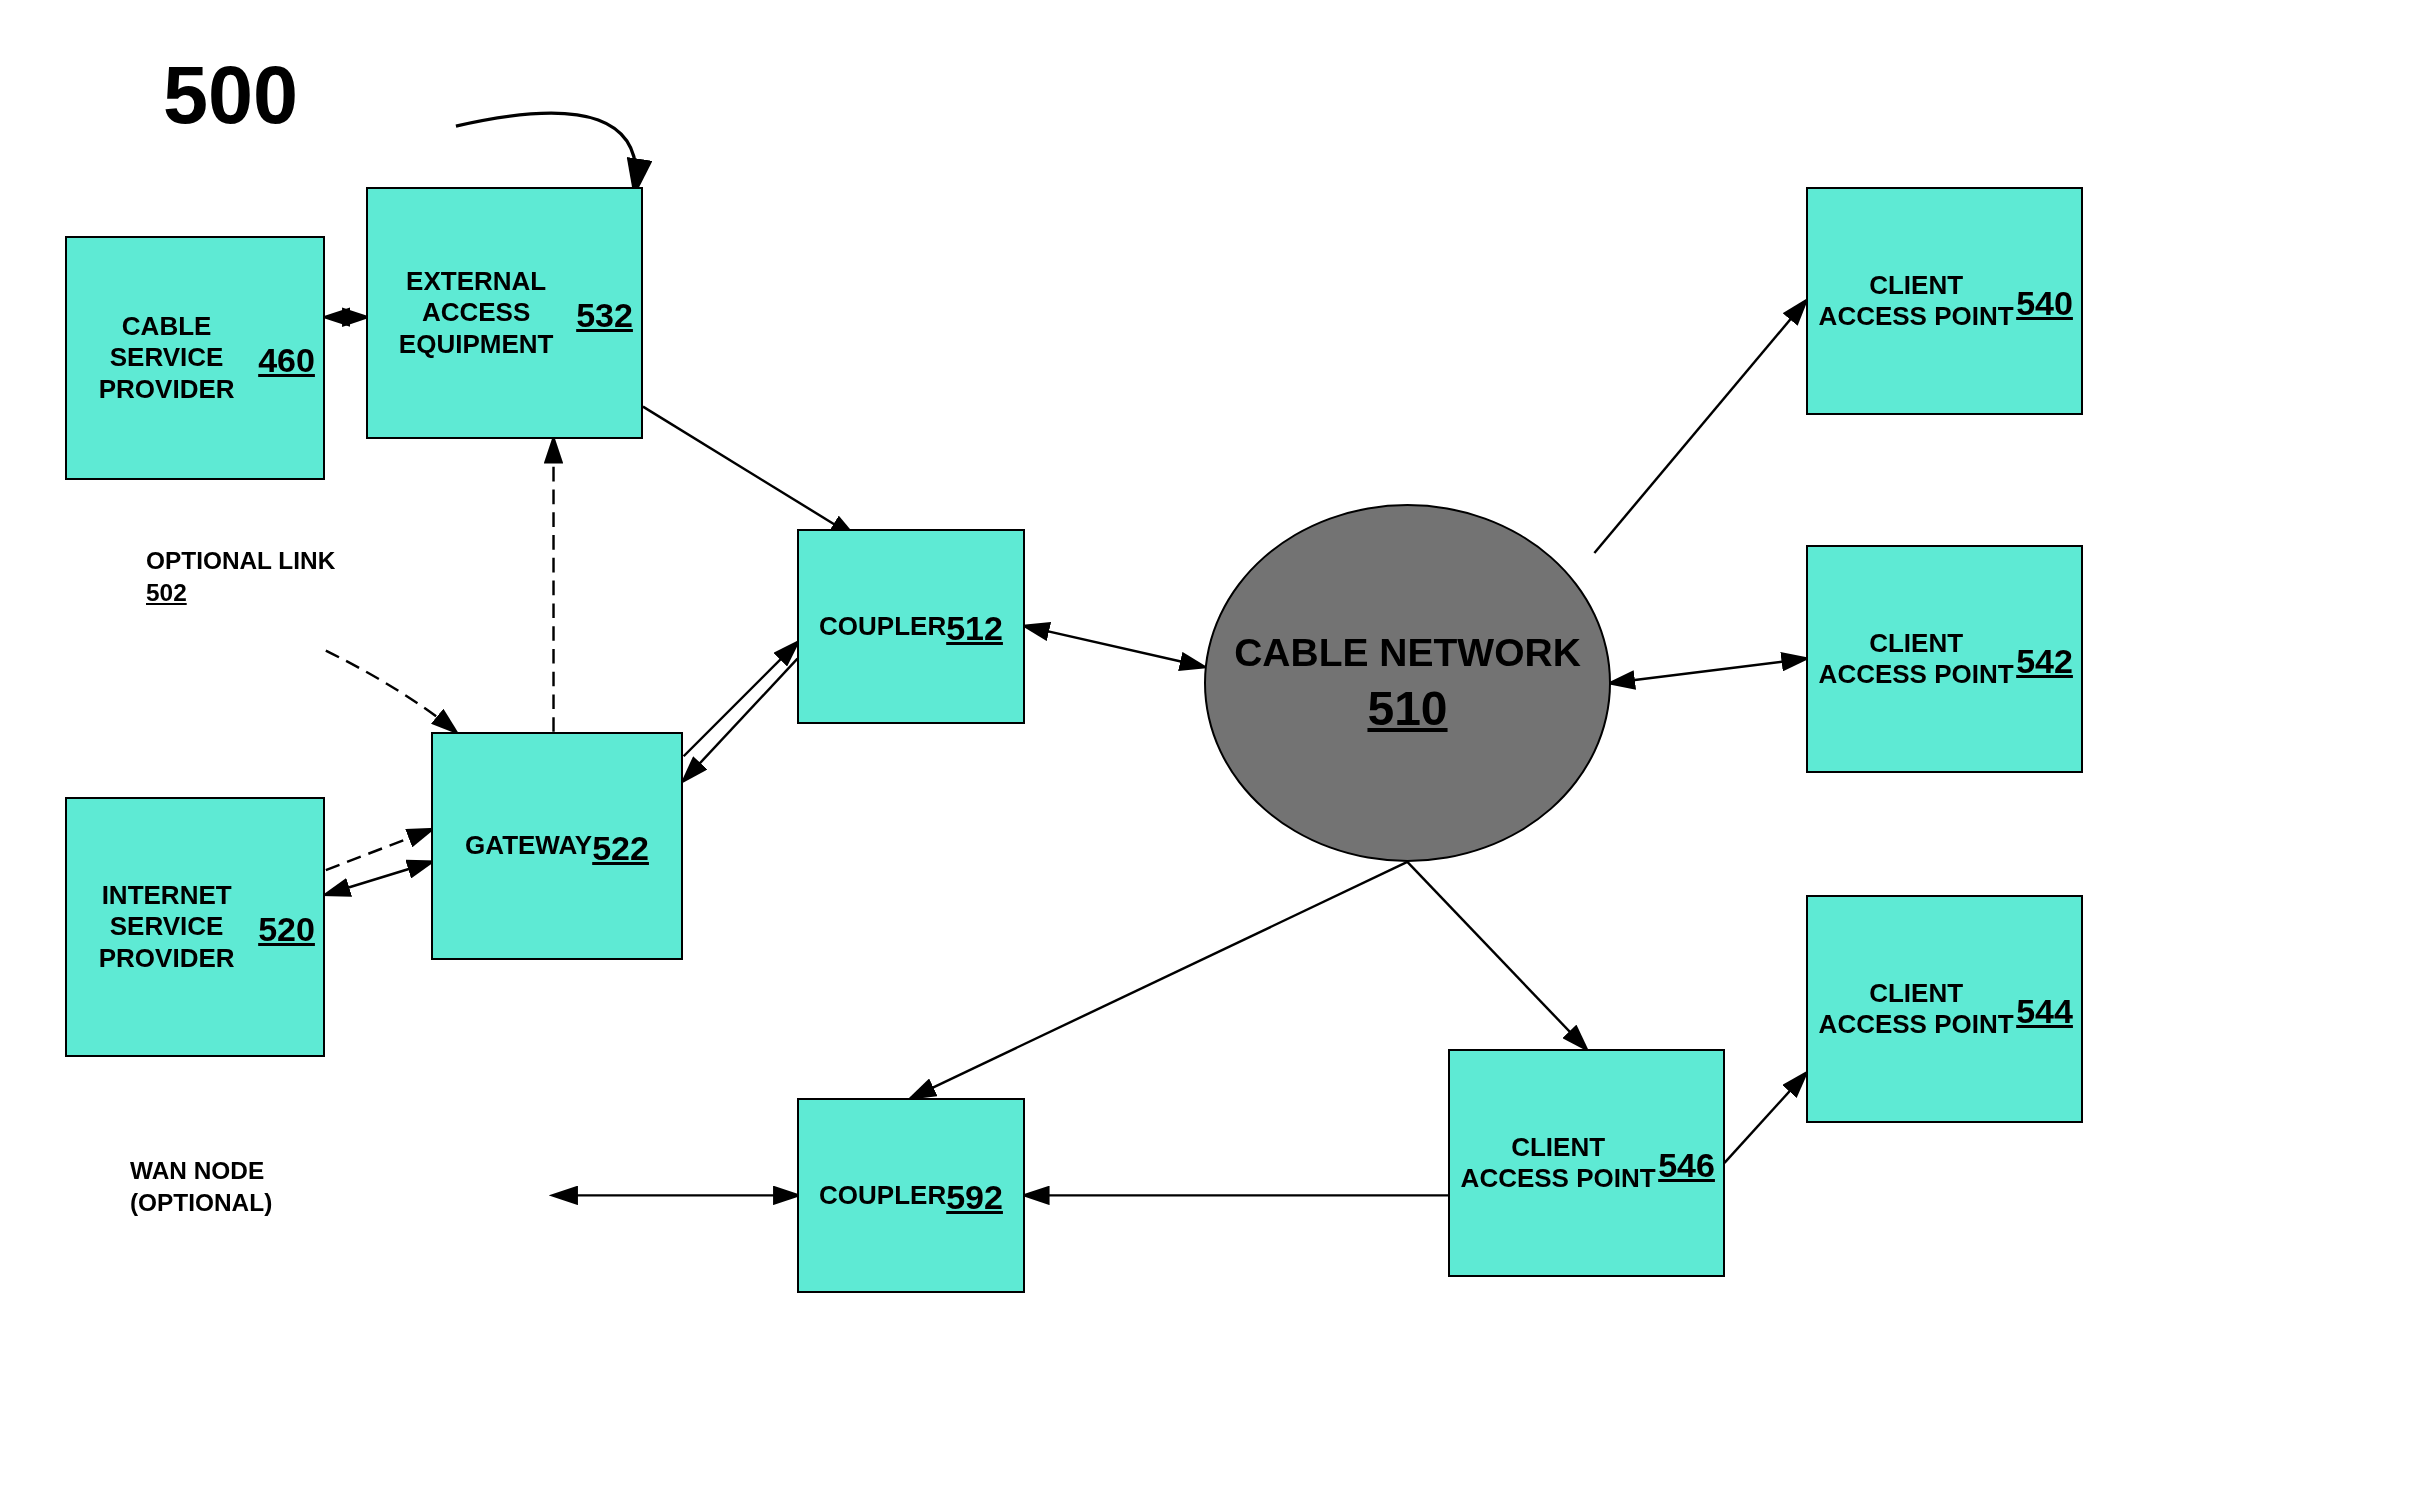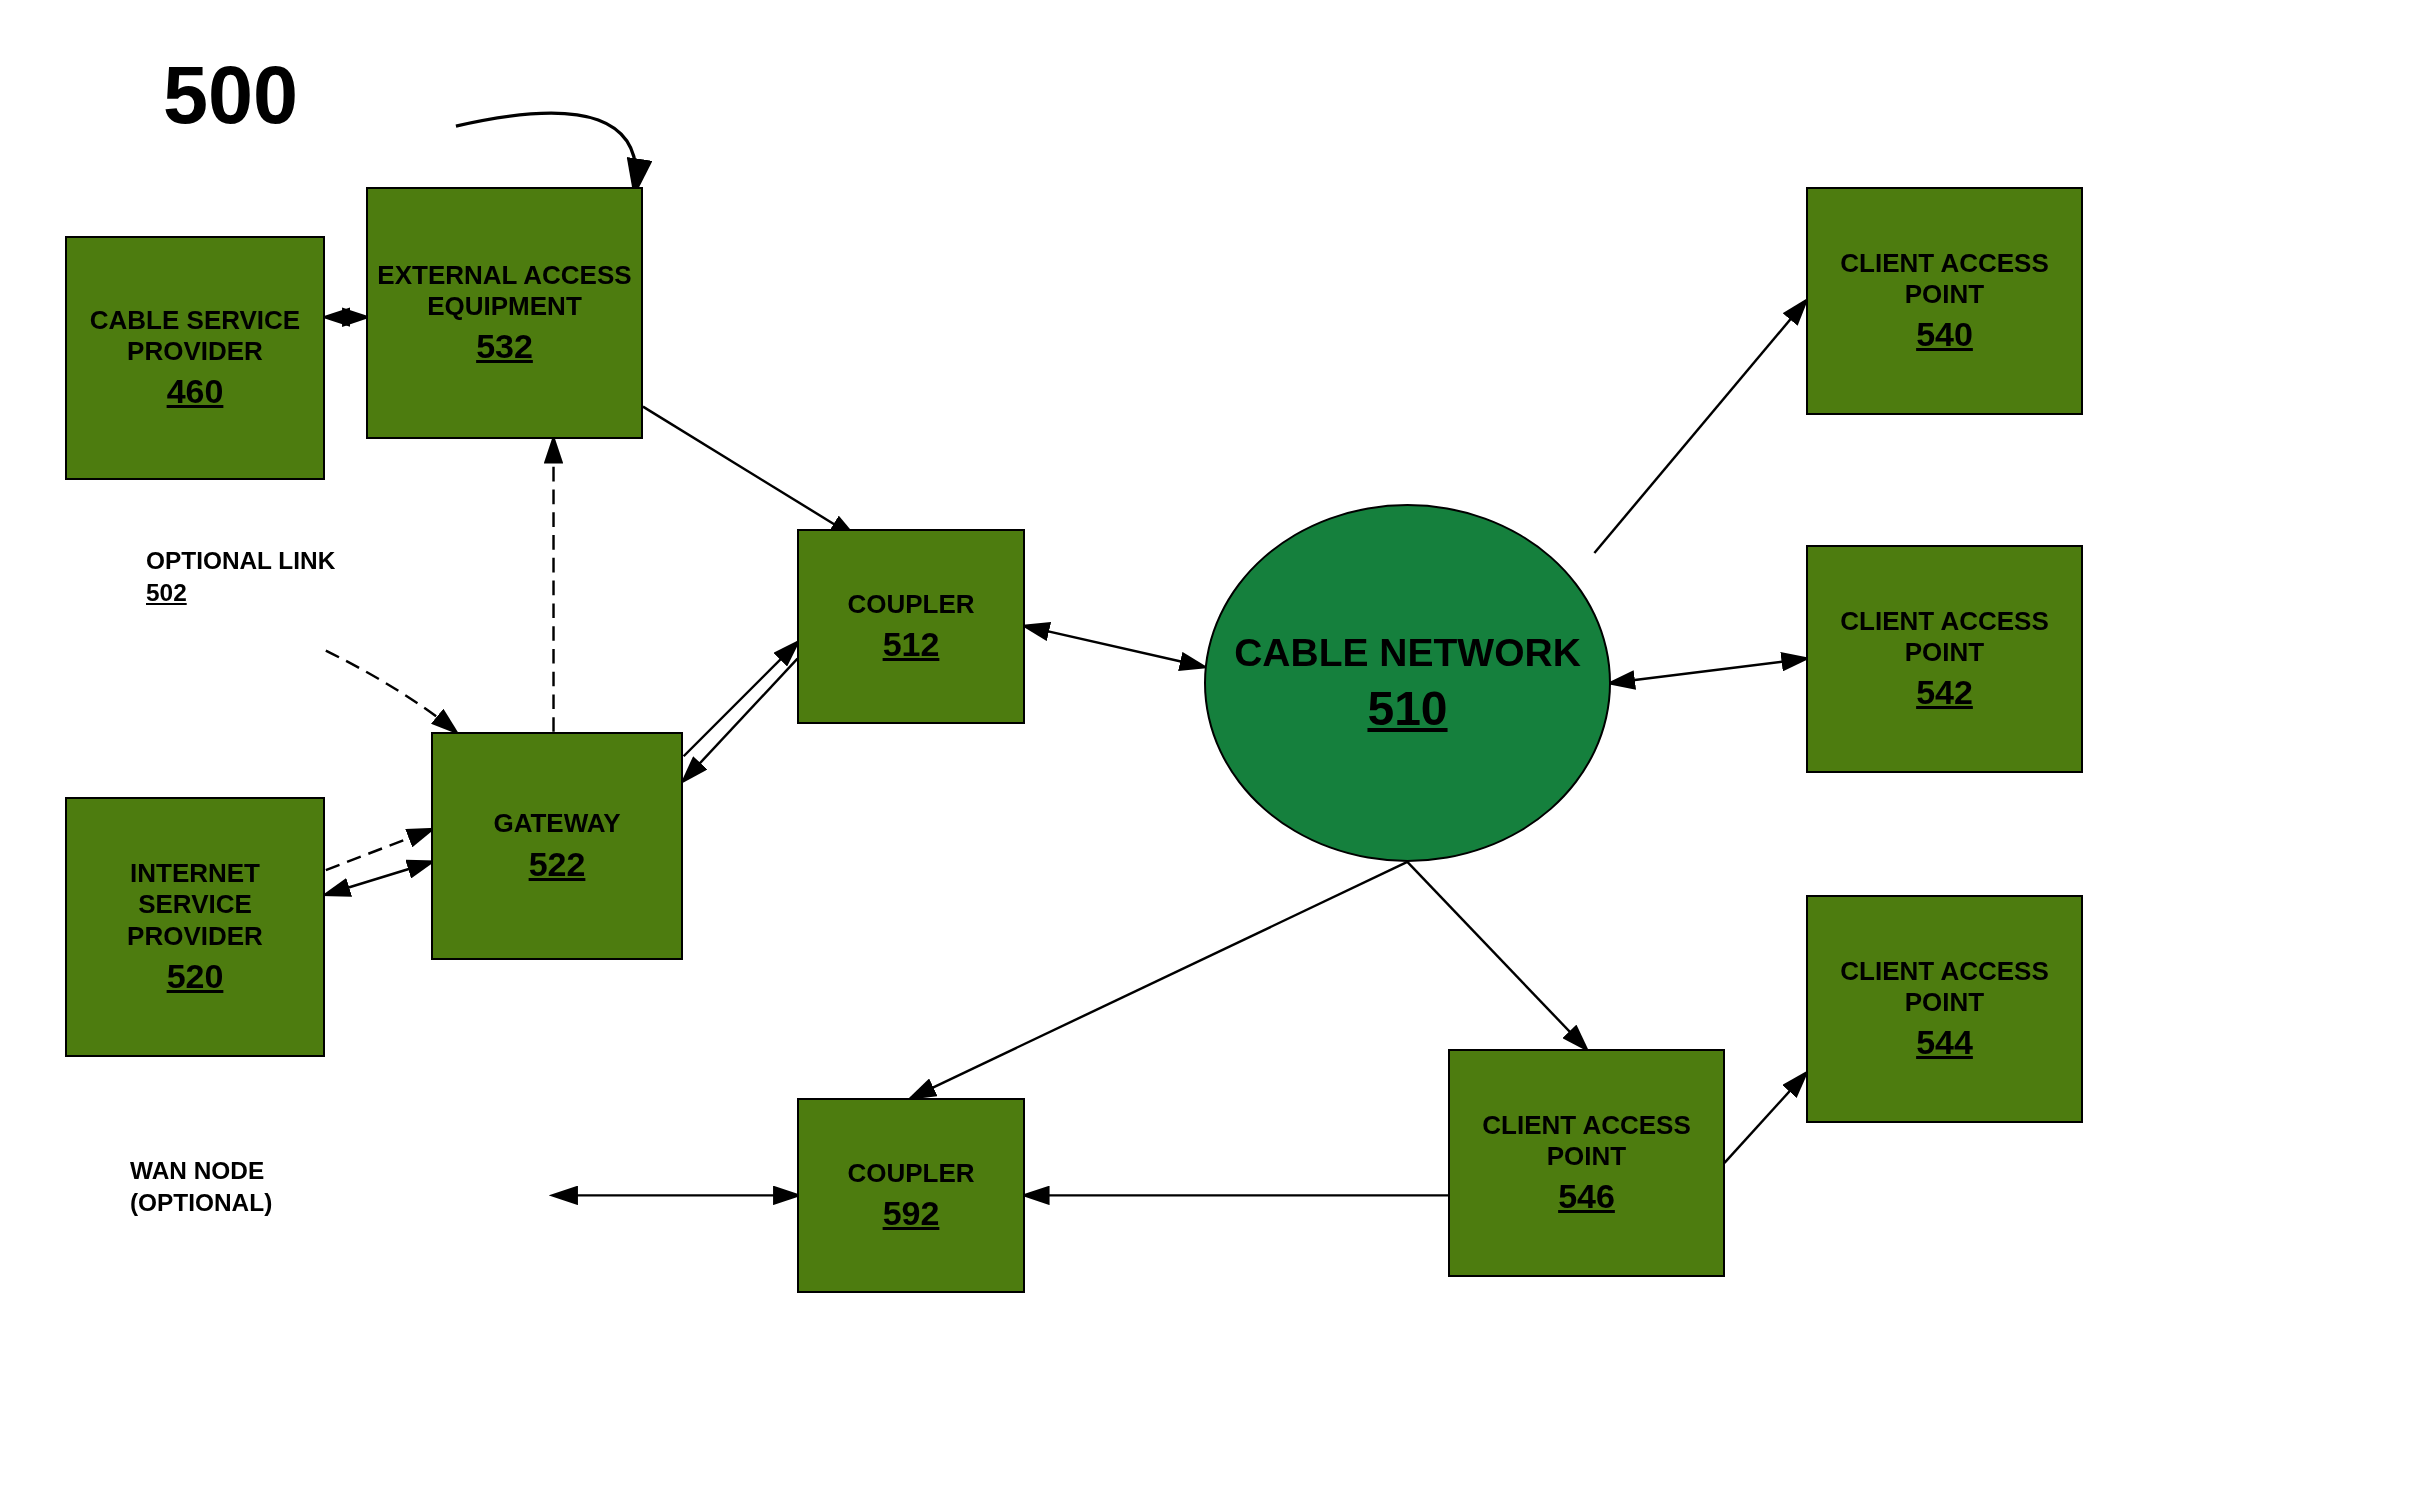--- a/index.html
+++ b/index.html
@@ -21,10 +21,10 @@
     .node-box {
       position: absolute;
       border: 2.4px solid #000;
-      background: #4d7c0f;
+      background: #5eead4;
       text-align: center;
       display: flex;
-      flex-direction: column;
+      flex-direction: row;
       align-items: center;
       justify-content: center;
       padding: 8.1px;

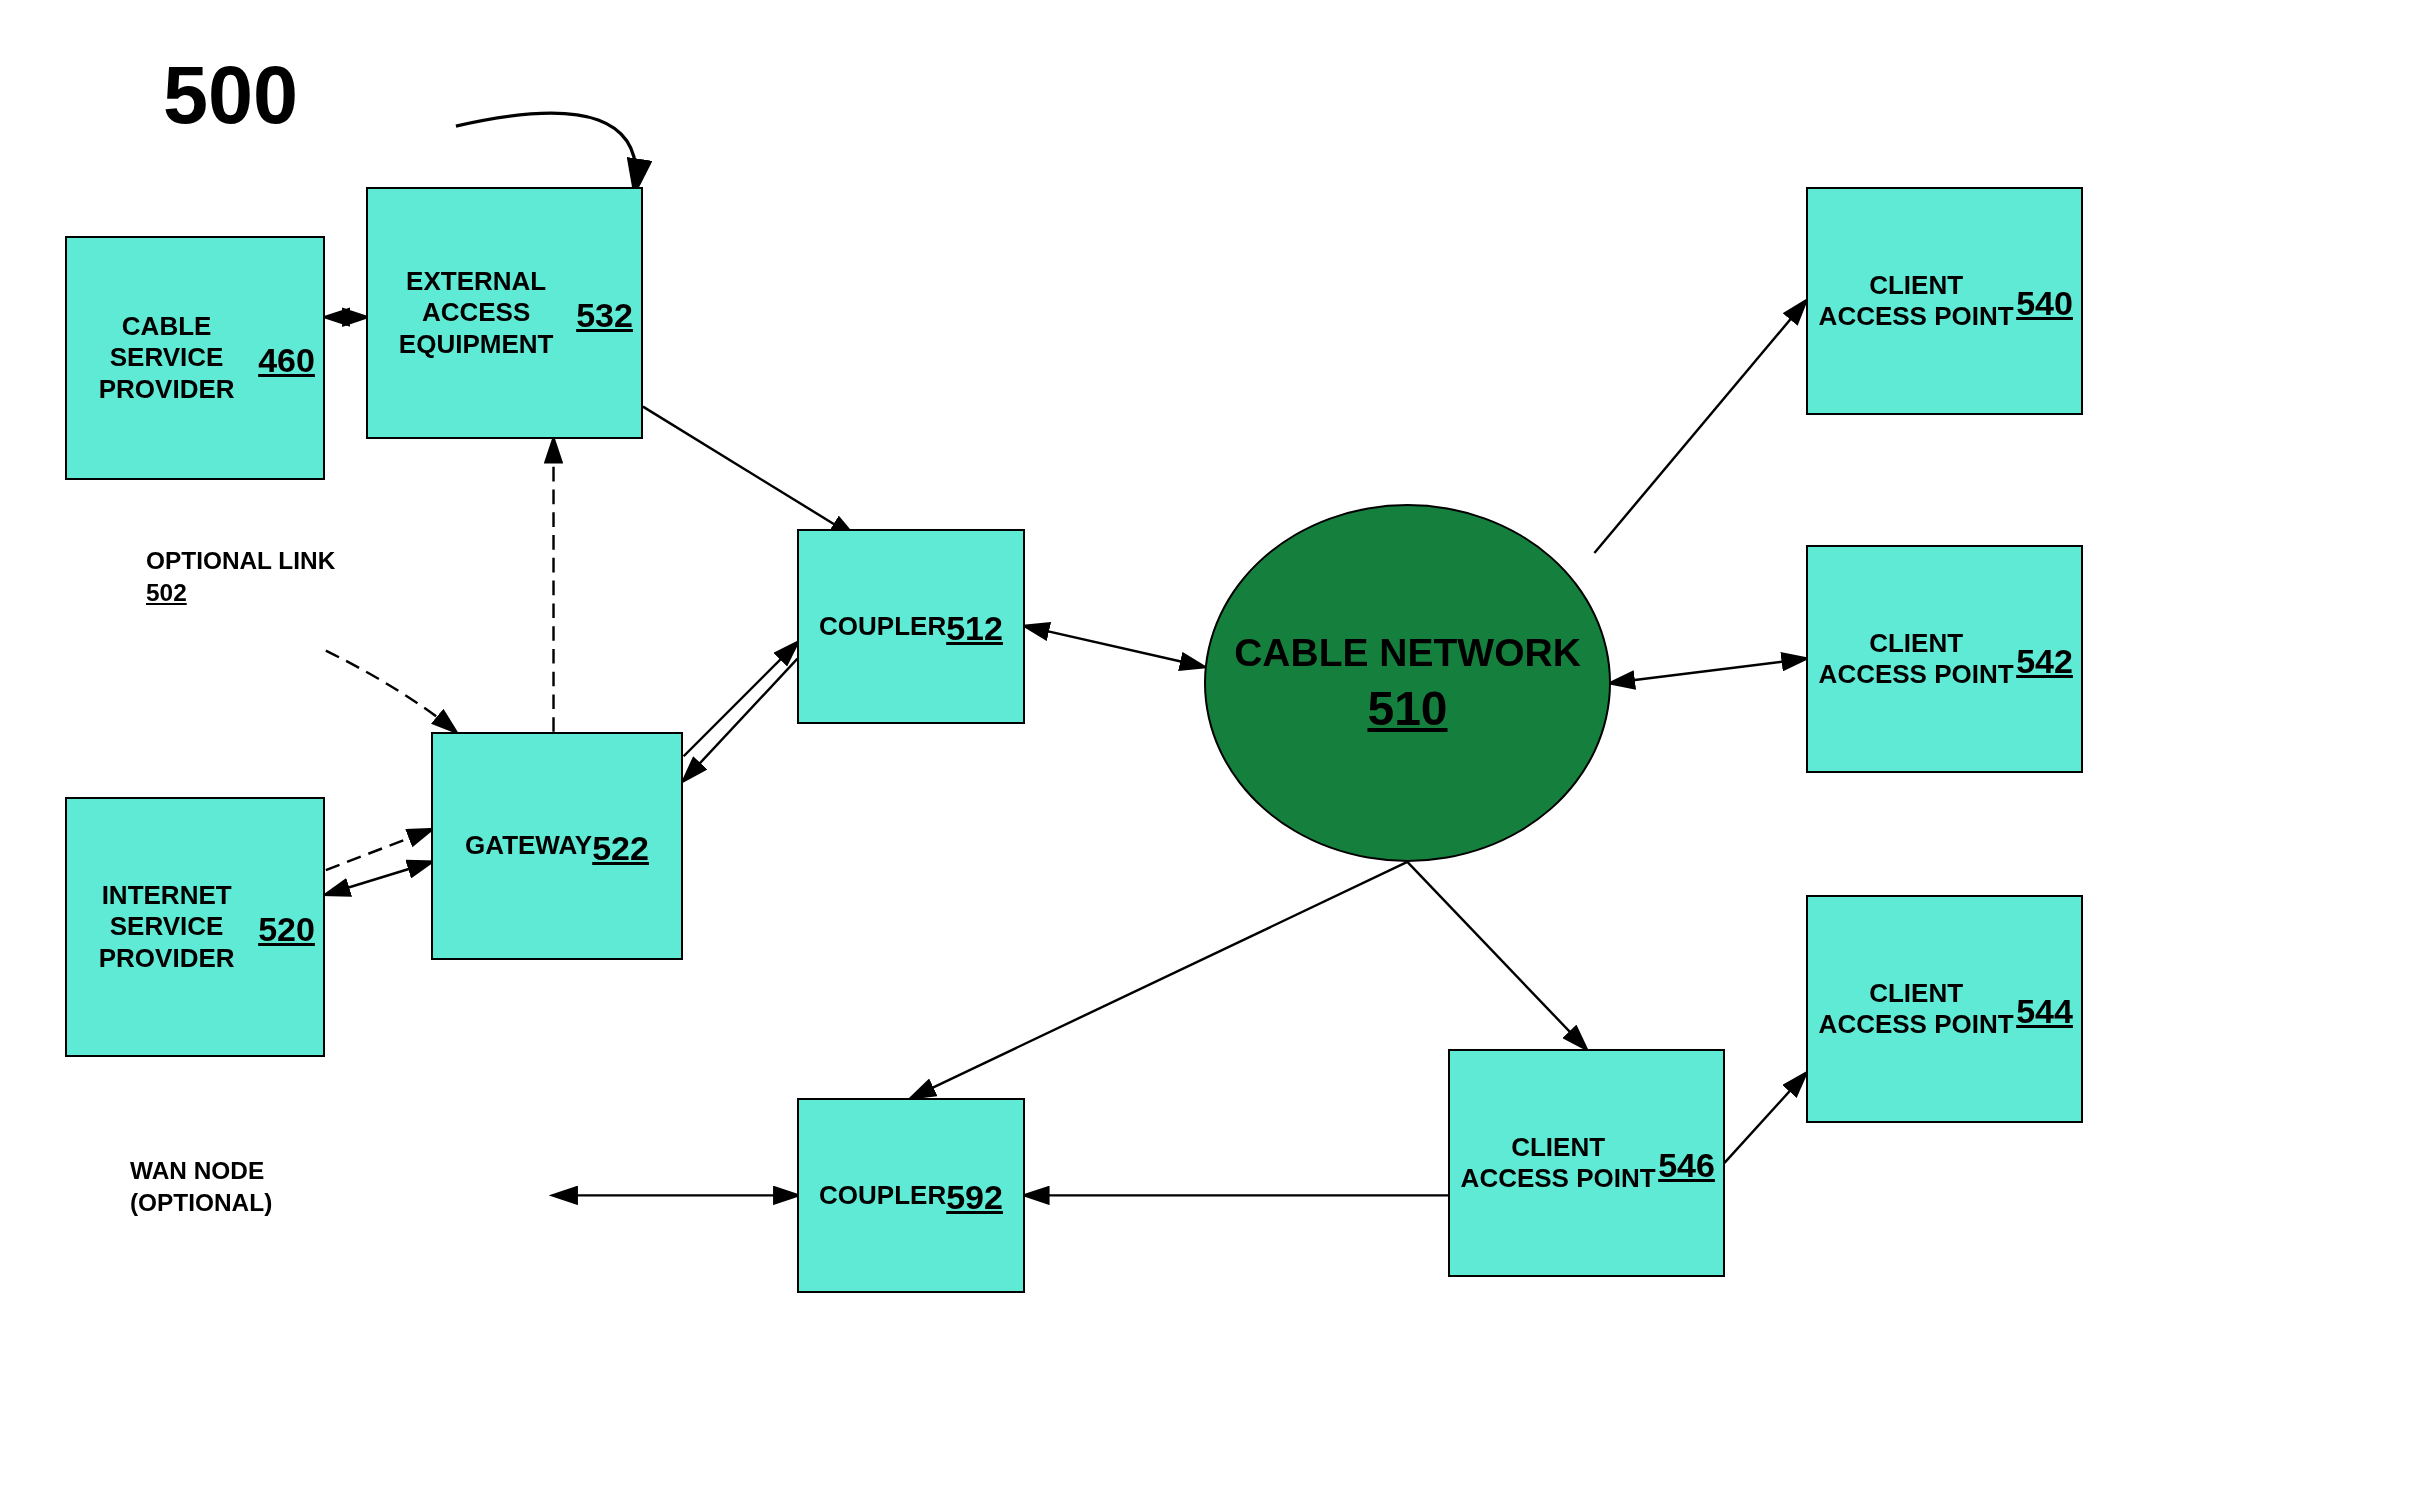--- a/index.html
+++ b/index.html
@@ -44,7 +44,7 @@
     .cable-network-oval {
       position: absolute;
       border: 2.4px solid #000;
-      background: #15803d;
+      background: #737373;
       border-radius: 50%;
       display: flex;
       flex-direction: column;

